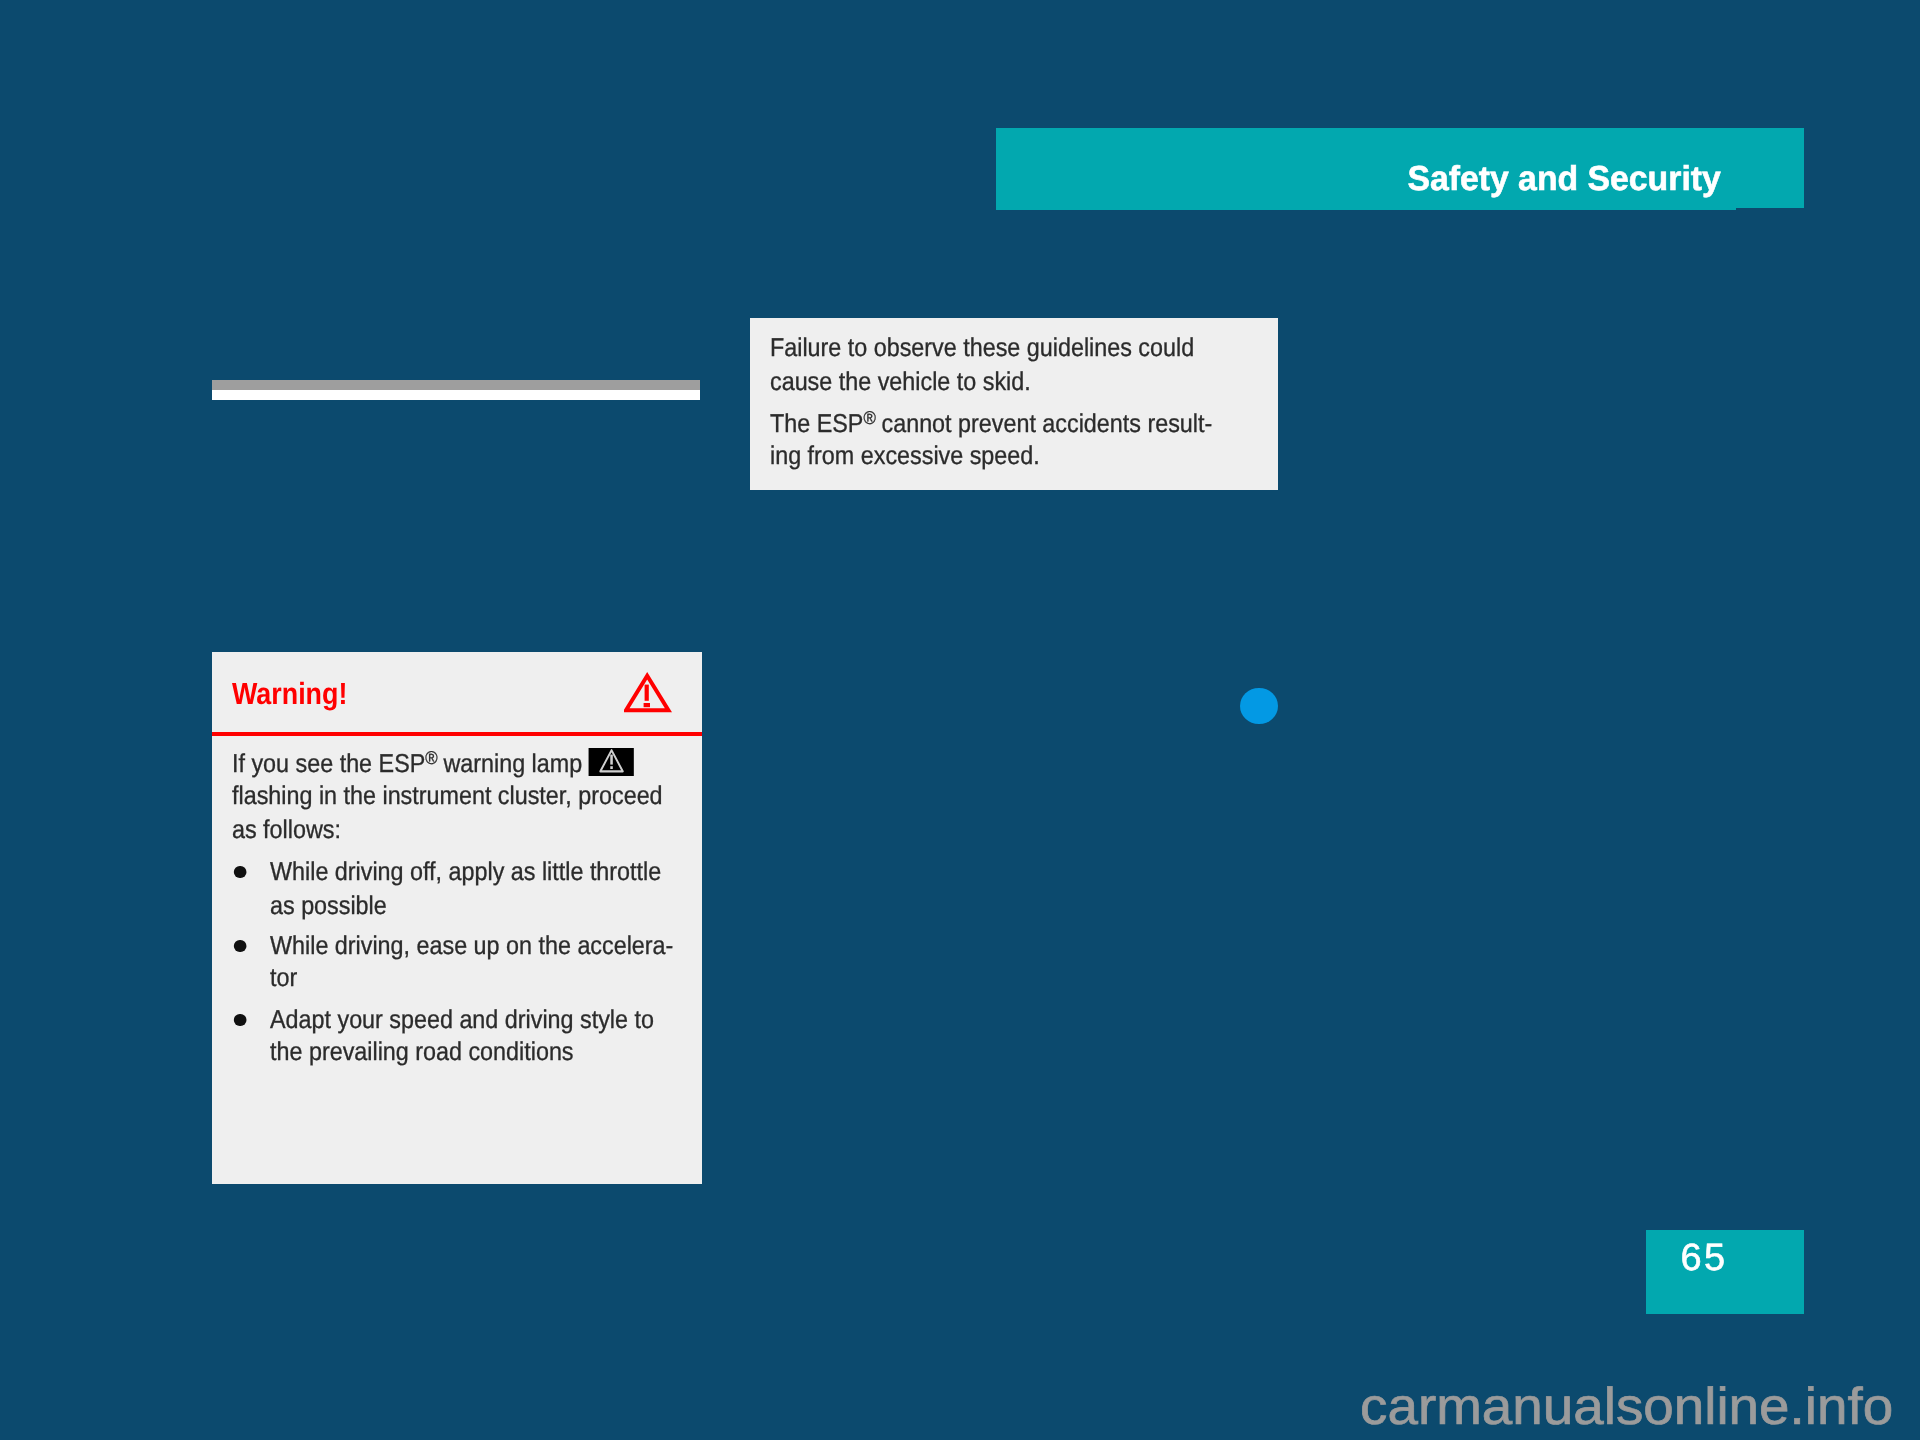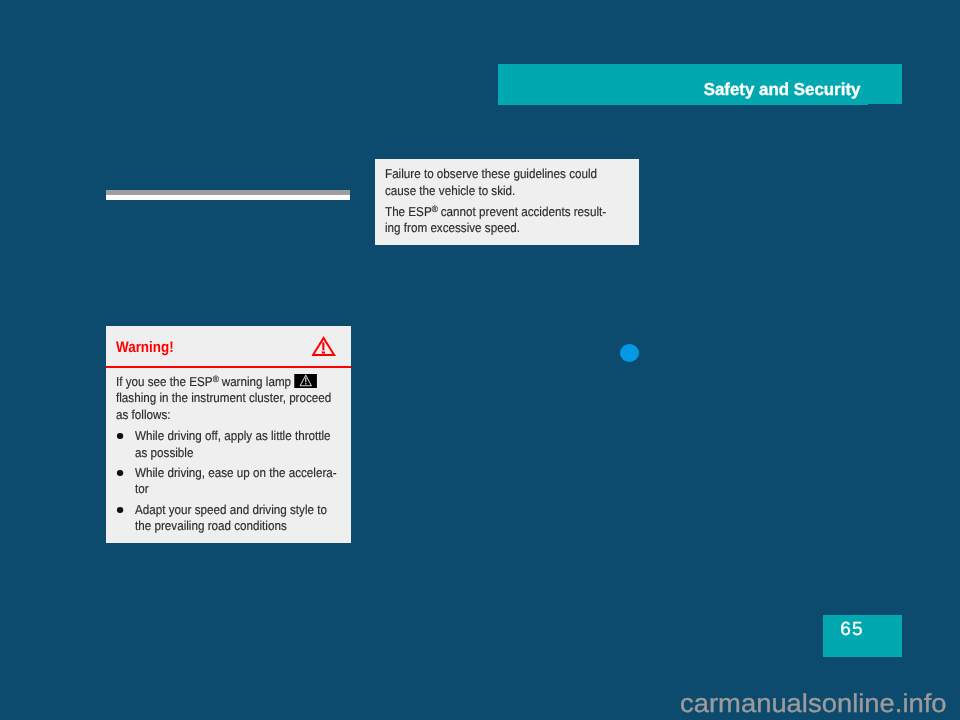--- a/index.html
+++ b/index.html
@@ -30,7 +30,7 @@
   .note-inner p + p{margin-top:4.5px;}
 
   
-  .warn-box{position:absolute;left:106px;top:326px;width:244.6px;height:217px;background:#efefef;}
+  .warn-box{position:absolute;left:106px;top:326px;width:244.6px;height:266px;background:#efefef;}
   .warn-title{position:absolute;left:10px;top:14px;color:#ff0000;font-weight:bold;font-size:15.3px;
        line-height:15.3px;transform:scaleX(0.878);transform-origin:0 0;}
   .warn-tri{position:absolute;left:206px;top:9.5px;}

